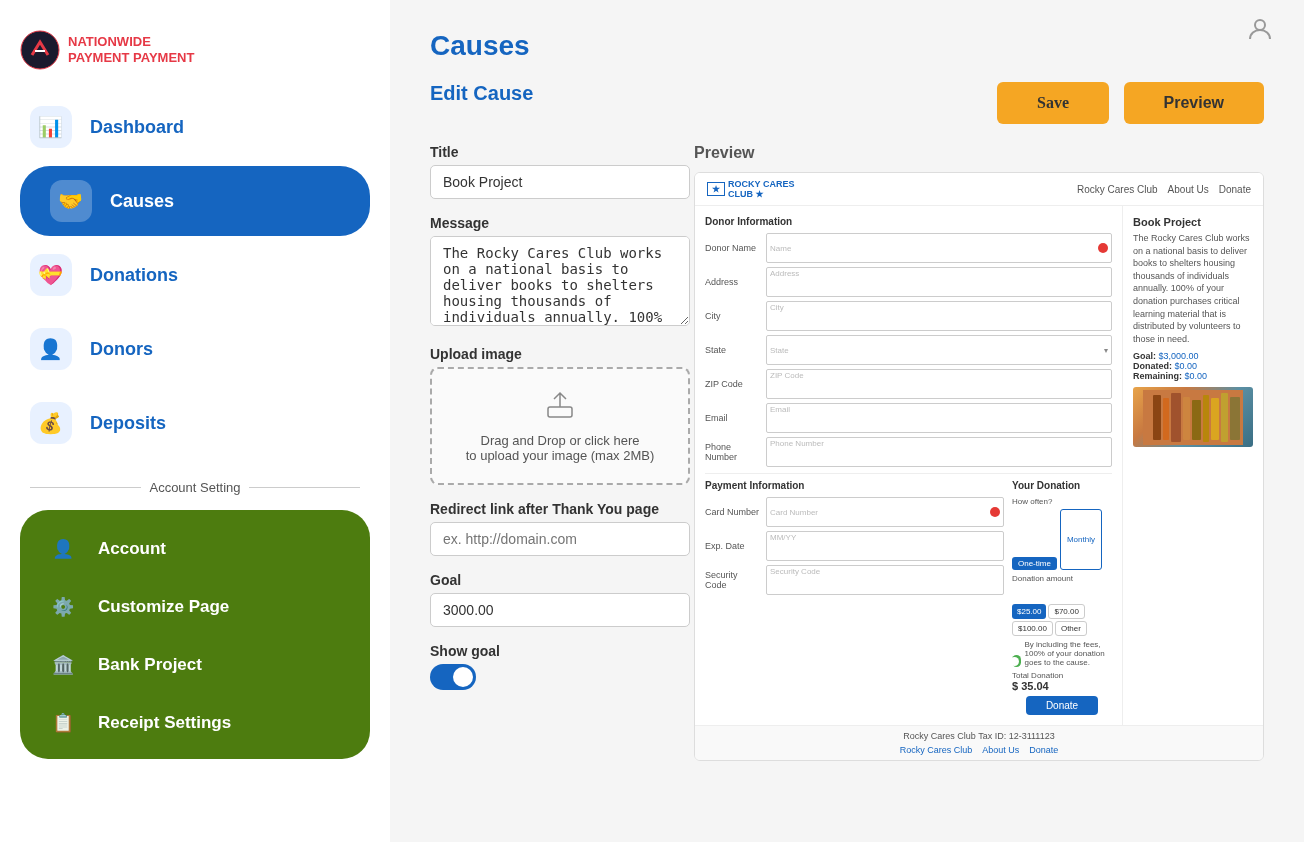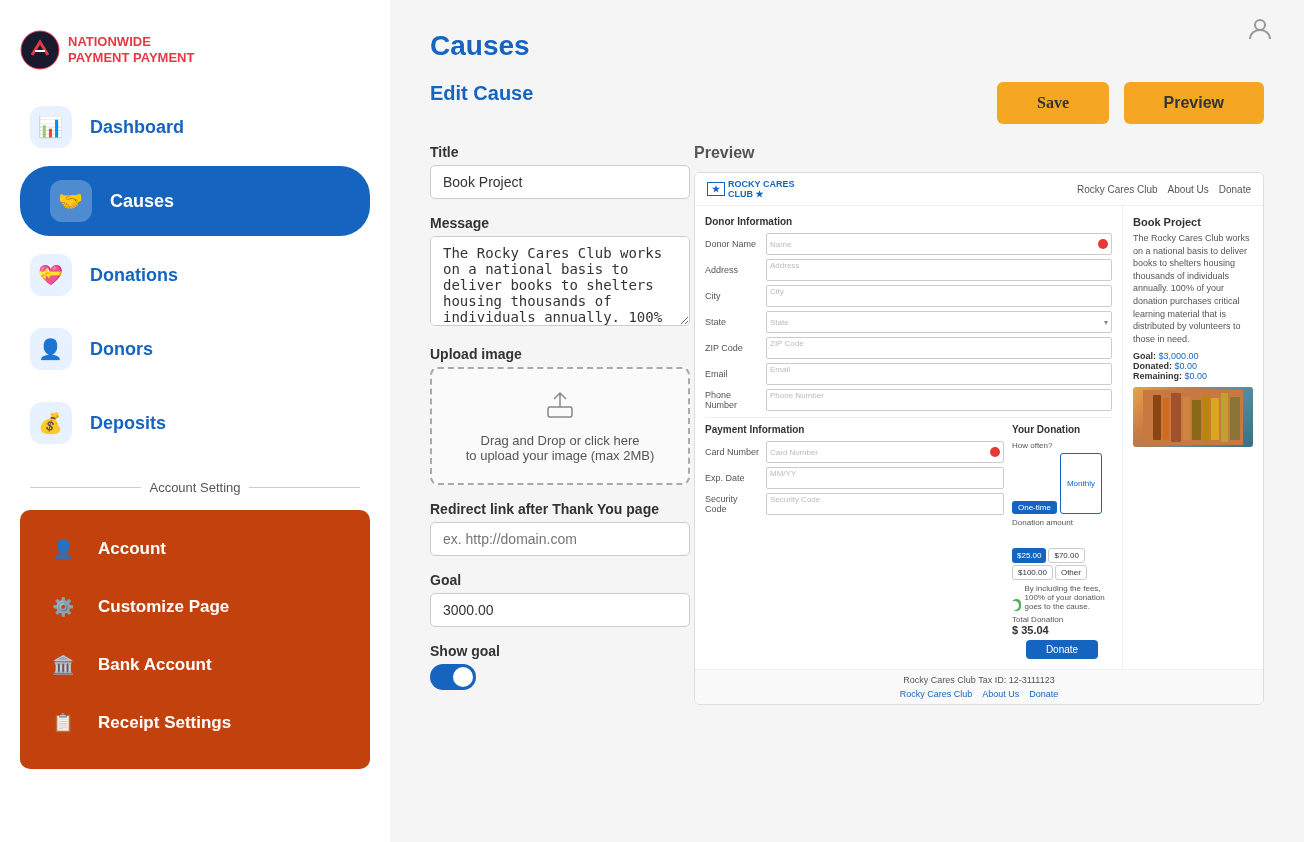--- a/index.html
+++ b/index.html
@@ -294,7 +294,7 @@
     }
     .preview-field-input {
       flex: 1;
-      height: 22px;
+      height: 30px;
       border: 1px solid #ccc;
       border-radius: 2px;
       background: #fff;

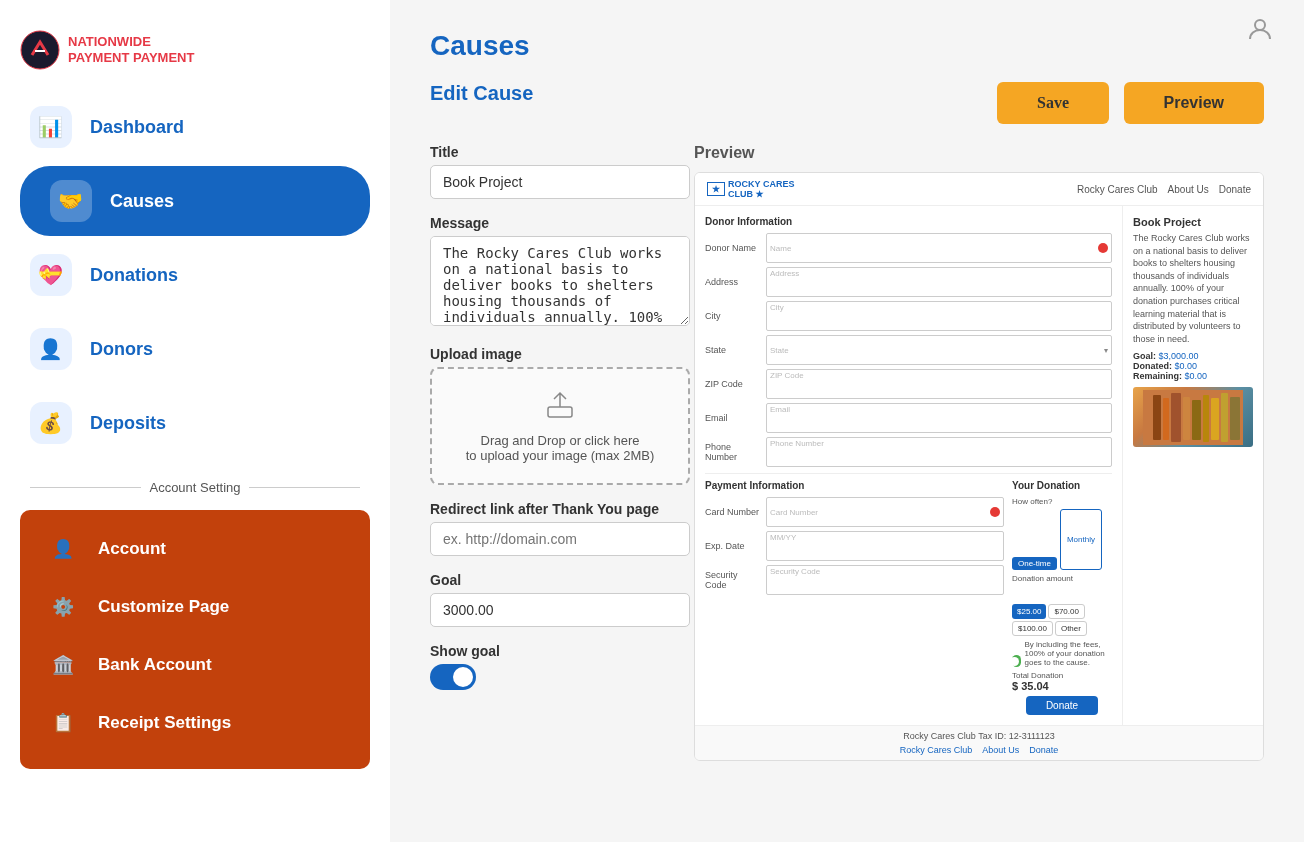--- a/index.html
+++ b/index.html
@@ -82,10 +82,10 @@
       background: #ccc;
     }
     .account-section {
-      background: #c2410c;
+      background: #4d7c0f;
       margin: 5px 20px;
-      border-radius: 10px;
-      padding: 10px 0 17px;
+      border-radius: 28px;
+      padding: 10px 0 7px;
     }
     .account-nav-item {
       display: flex;

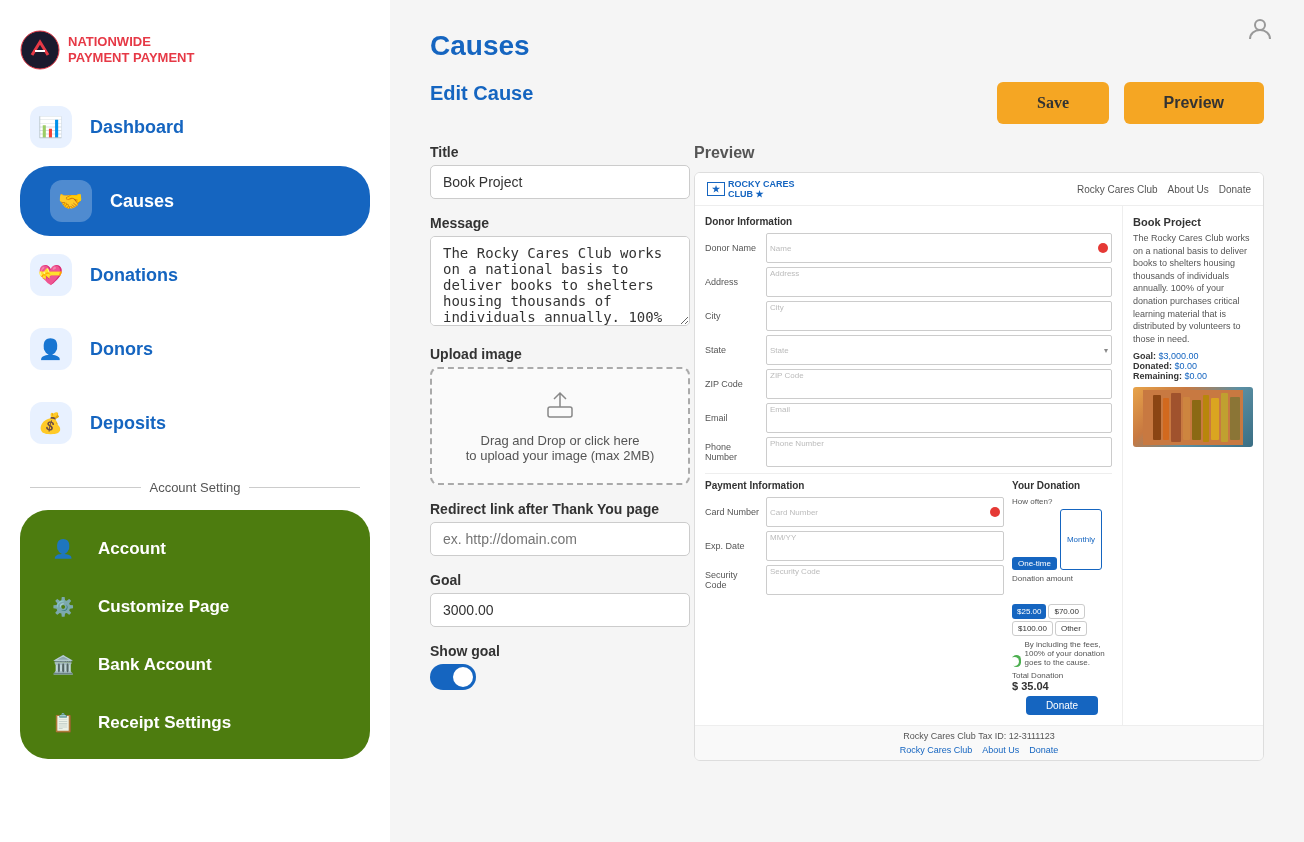--- a/index.html
+++ b/index.html
@@ -495,7 +495,7 @@
     </div>
     <div class="account-nav-item">
       <div class="account-nav-icon">🏛️</div>
-      <span>Bank Account</span>
+      <span>Bank Project</span>
     </div>
     <div class="account-nav-item">
       <div class="account-nav-icon">📋</div>

